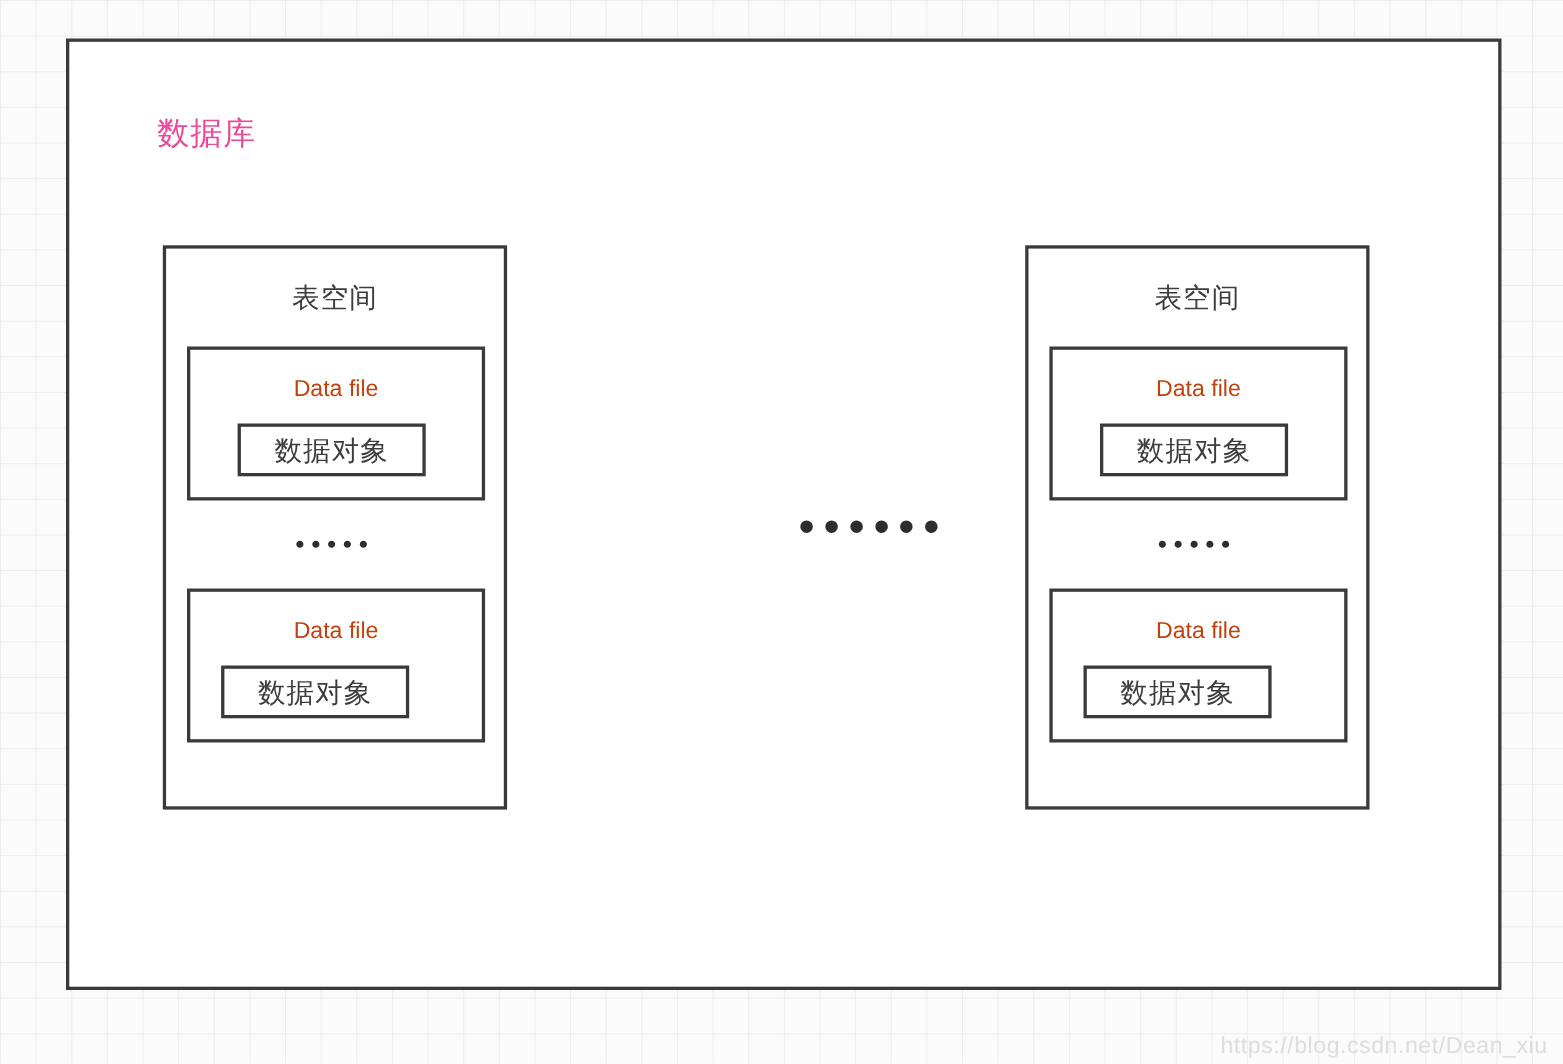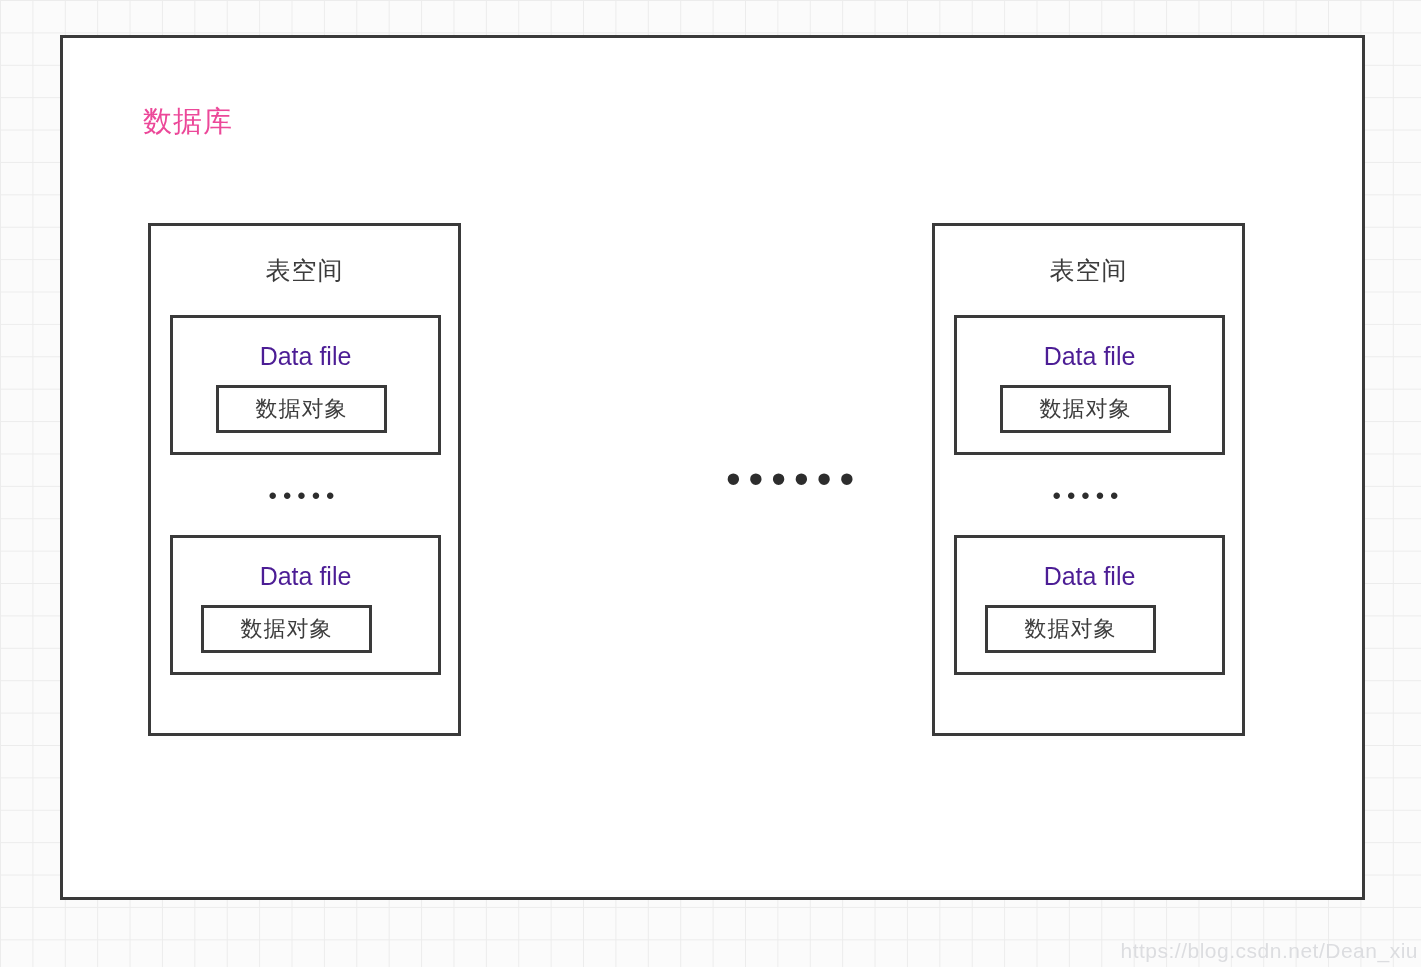--- a/index.html
+++ b/index.html
@@ -80,8 +80,8 @@
     left: 0;
     width: 100%;
     text-align: center;
-    font-size: 25px;
-    color: #4c1d95;
+    font-size: 21px;
+    color: #c2410c;
   }
   .object-box {
     position: absolute;

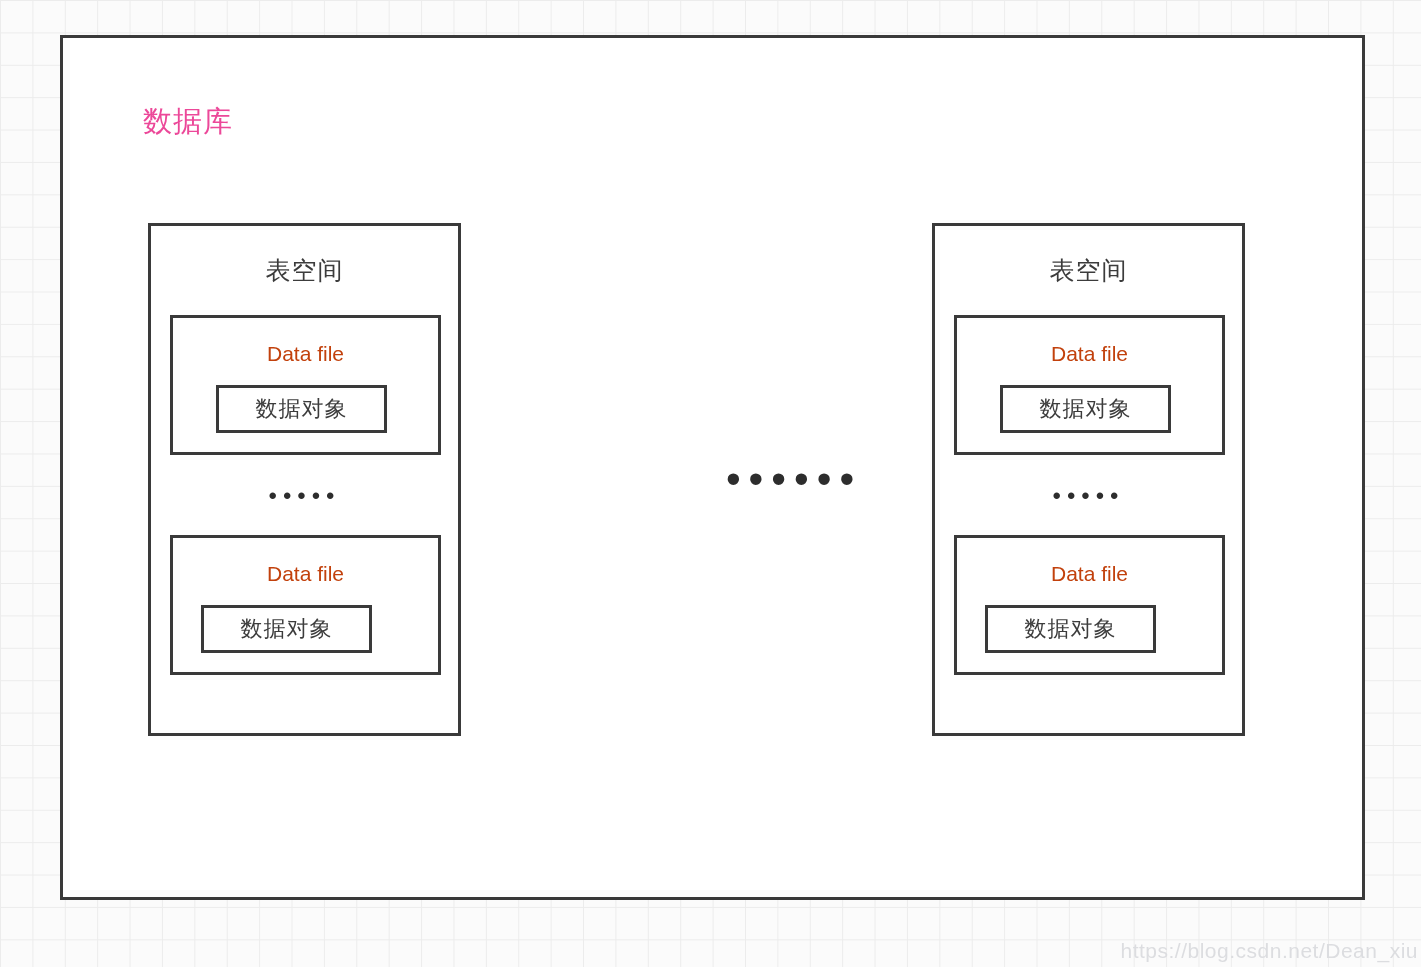--- a/index.html
+++ b/index.html
@@ -94,7 +94,7 @@
     display: flex;
     align-items: center;
     justify-content: center;
-    font-size: 22px;
+    font-size: 25px;
     letter-spacing: 1px;
     text-align: right;
   }

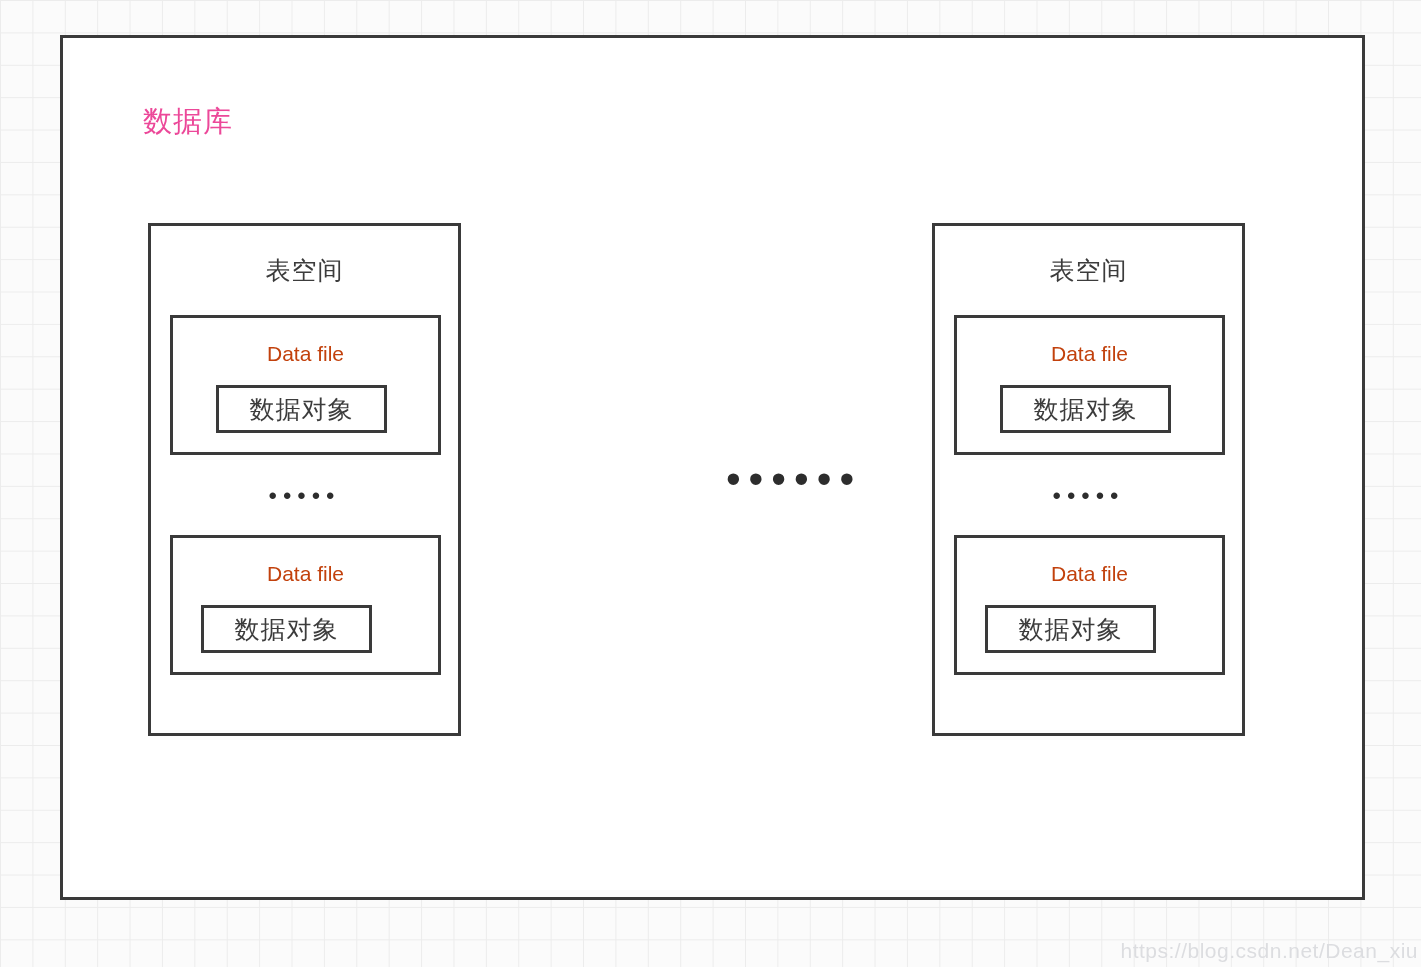--- a/index.html
+++ b/index.html
@@ -126,7 +126,7 @@
   }
   .watermark {
     position: absolute;
-    right: 3px;
+    right: 14px;
     bottom: 4px;
     font-size: 21px;
     color: #dcdde0;

